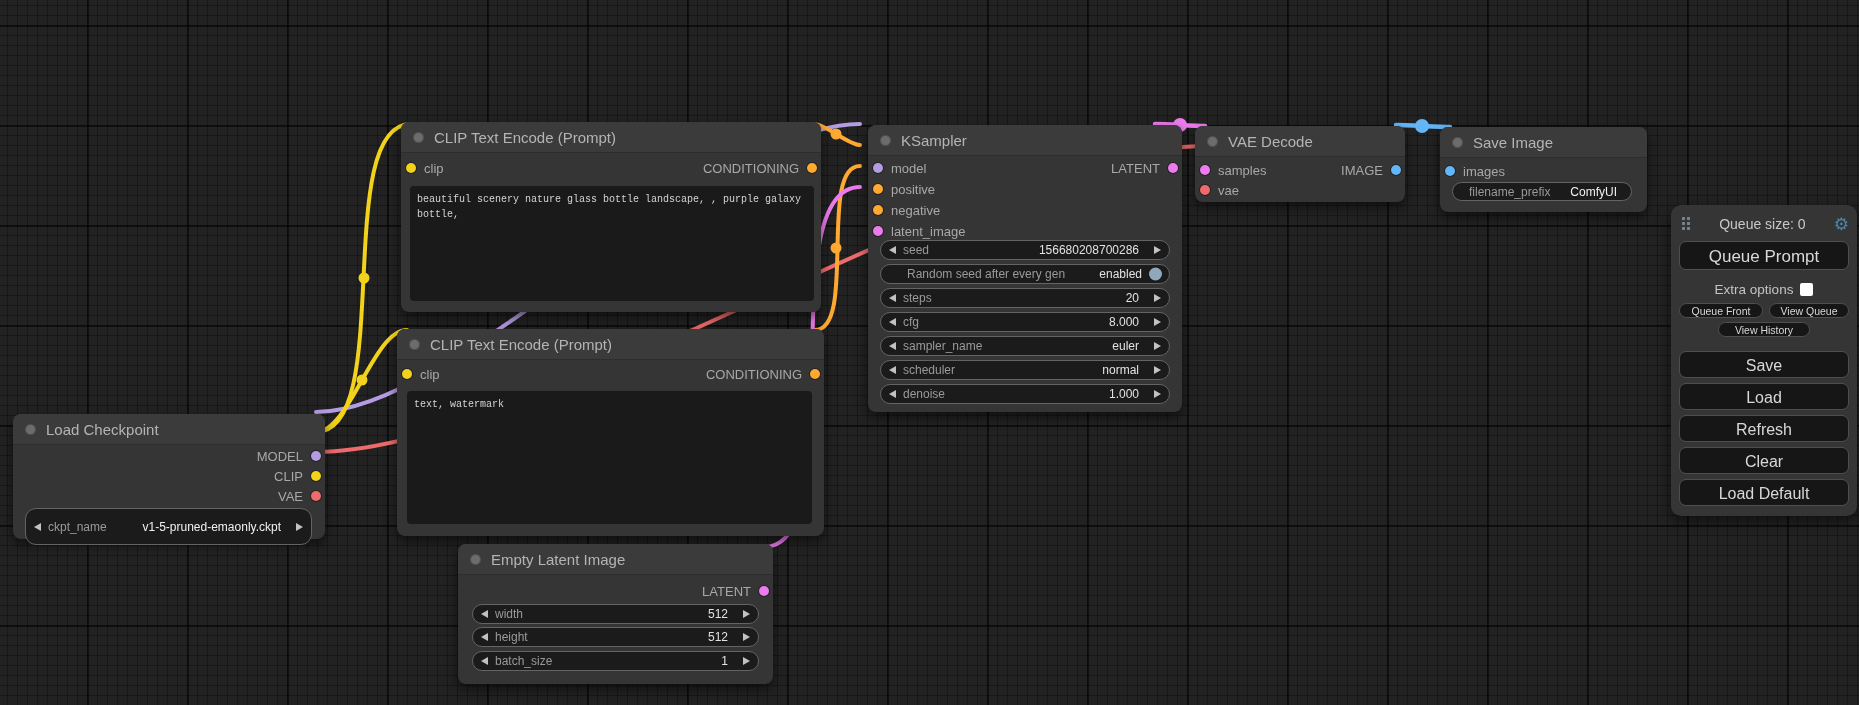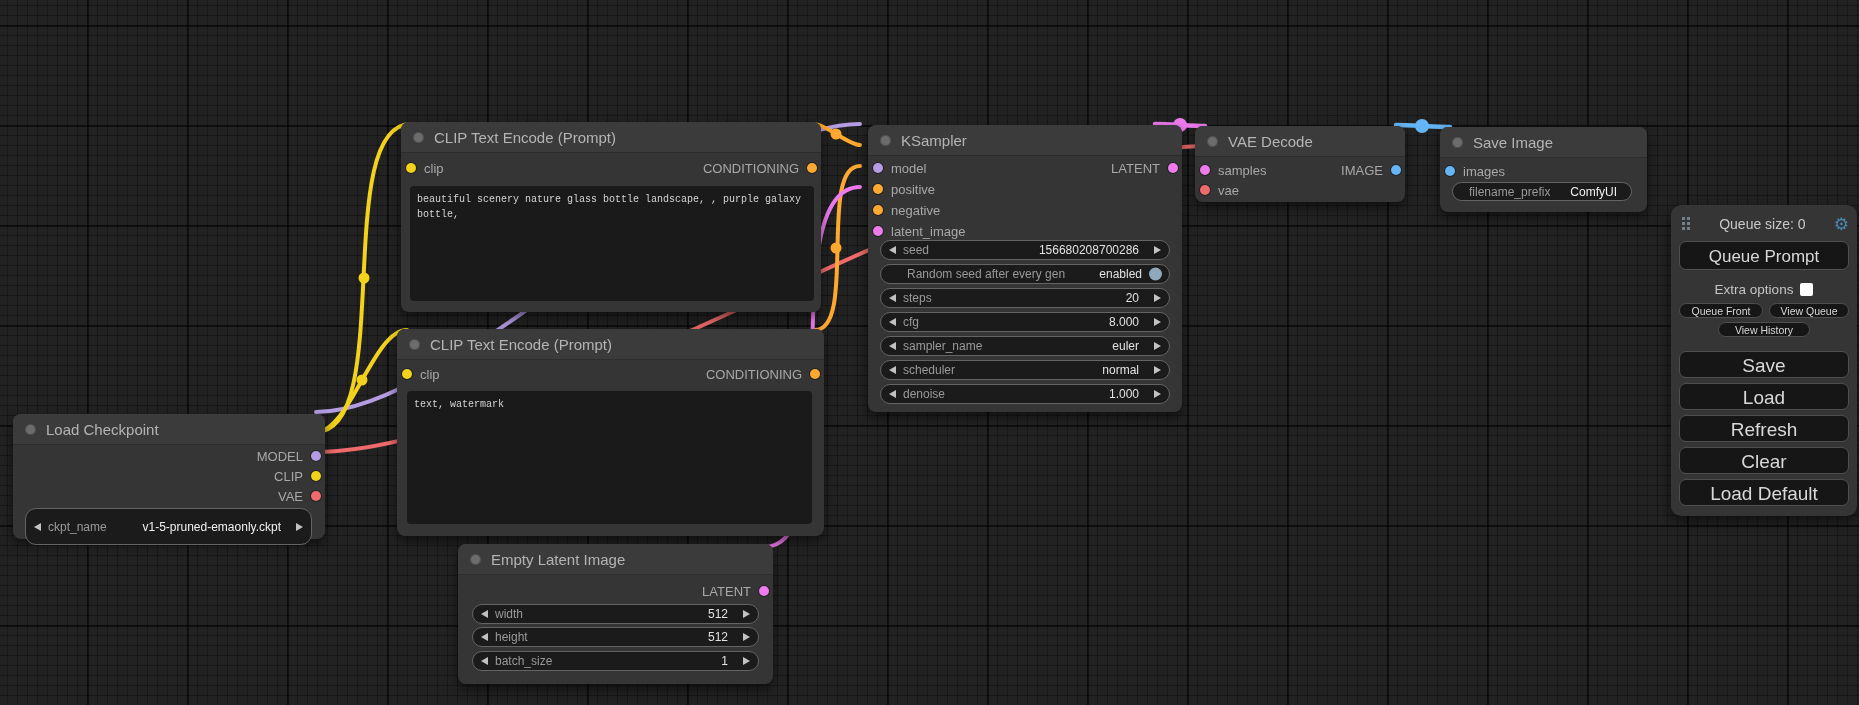--- a/index.html
+++ b/index.html
@@ -56,7 +56,7 @@
   .btn{display:block;width:100%;background:#161616;border:1px solid #4f4f4f;color:#d8d8d8;
     border-radius:7px;box-sizing:border-box;text-align:center;cursor:pointer;
     font-family:"Liberation Sans", sans-serif;}
-  .btn.big{height:27px;font-size:19px;line-height:25px;margin-top:5px;}
+  .btn.big{height:27px;font-size:16px;line-height:25px;margin-top:5px;}
   .btn.queue{height:29px;font-size:17px;line-height:27px;margin:6px 0 10px;}
   .extrarow{display:flex;align-items:center;justify-content:center;gap:7px;height:18px;
     color:#c4c4c4;font-size:13.5px;margin-bottom:5px;text-align:right;}

